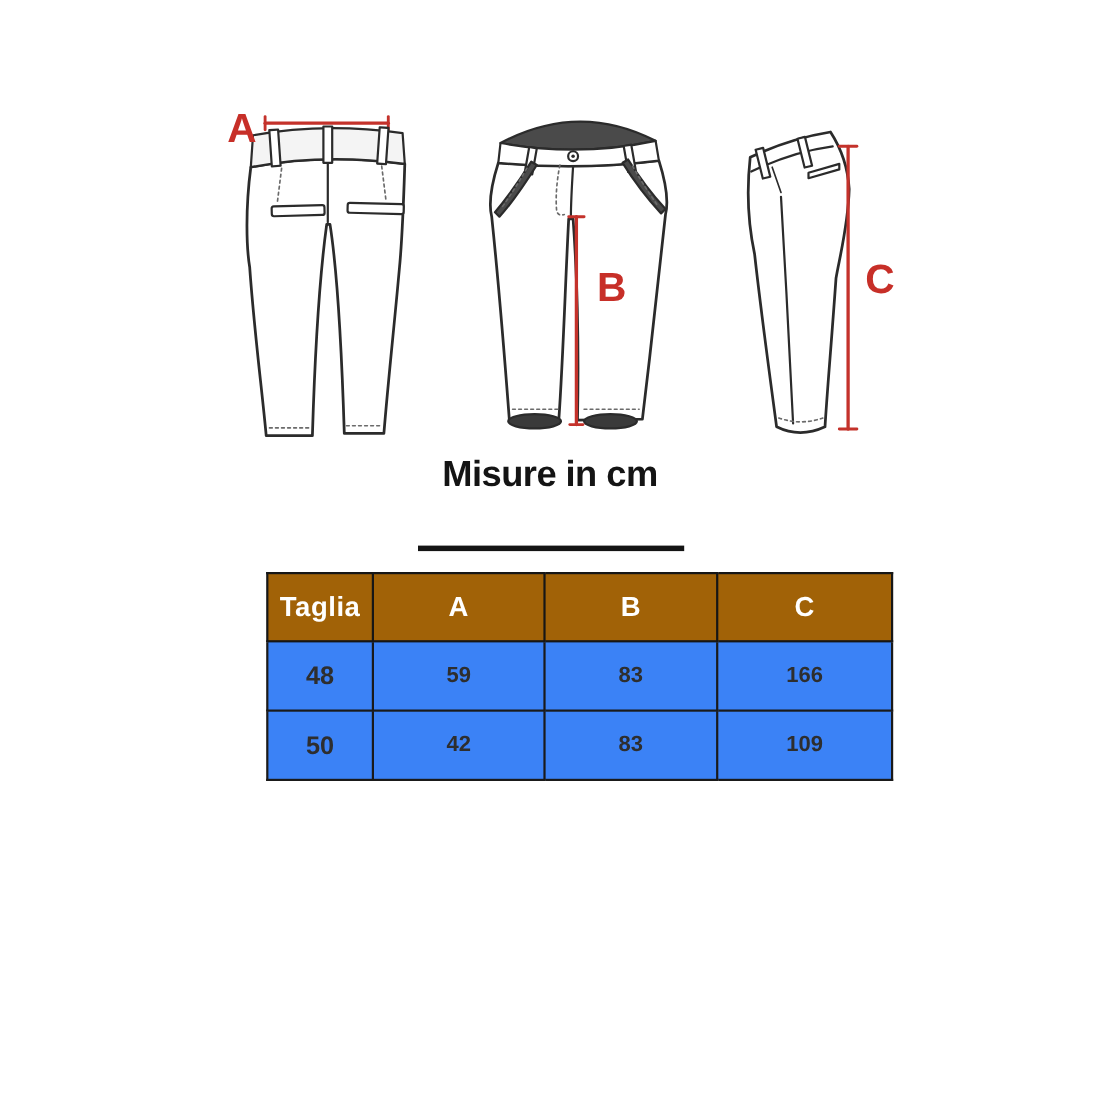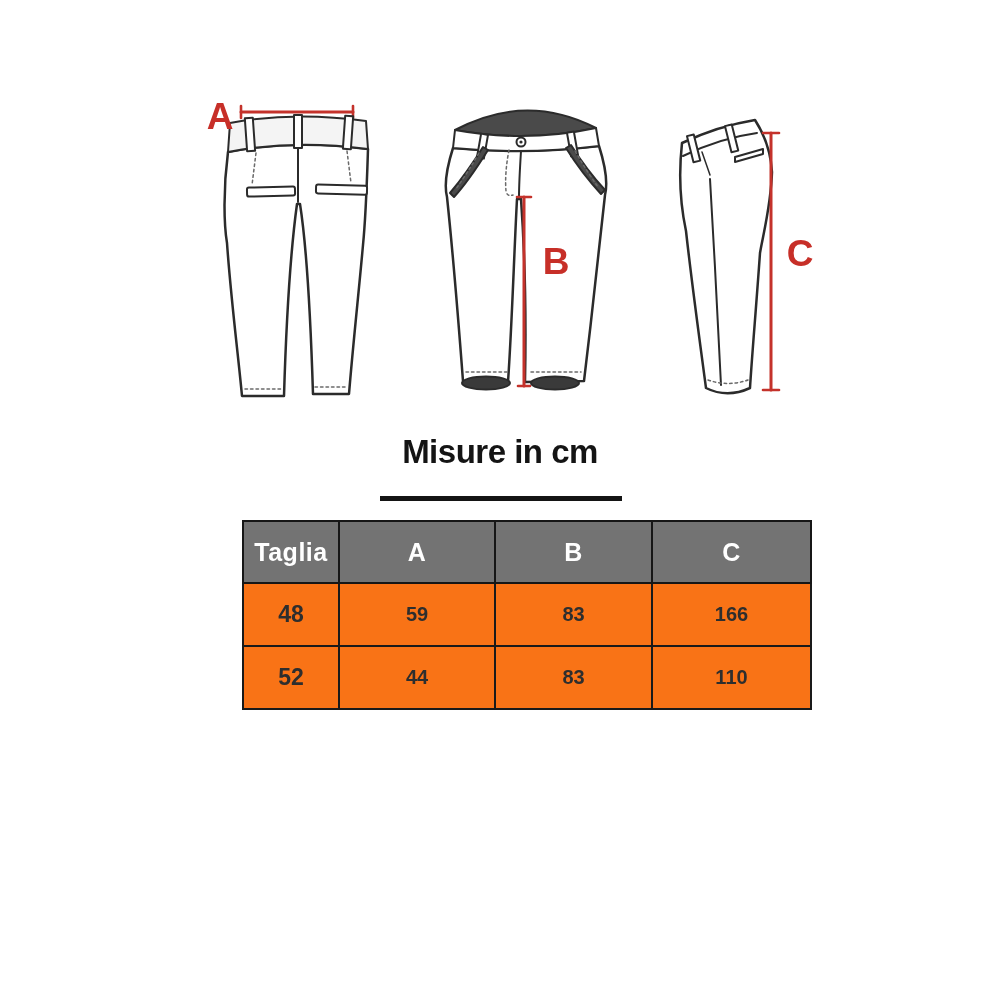--- a/index.html
+++ b/index.html
@@ -19,7 +19,7 @@
   .redtick{fill:none;stroke:#c4322b;stroke-width:2.6;stroke-linecap:round;}
   .measure-label{fill:#c72f28;font-family:"Liberation Sans",sans-serif;font-weight:bold;font-size:37px;}
   .page-title{
-    position:absolute;left:0;top:433px;width:1000px;text-align:center;
+    position:absolute;left:0;top:412px;width:1000px;text-align:center;
     font-size:33px;font-weight:bold;color:#141414;letter-spacing:-0.5px;
   }
   .title-underline{position:absolute;left:380px;top:496px;width:242px;height:5px;background:#141414;}

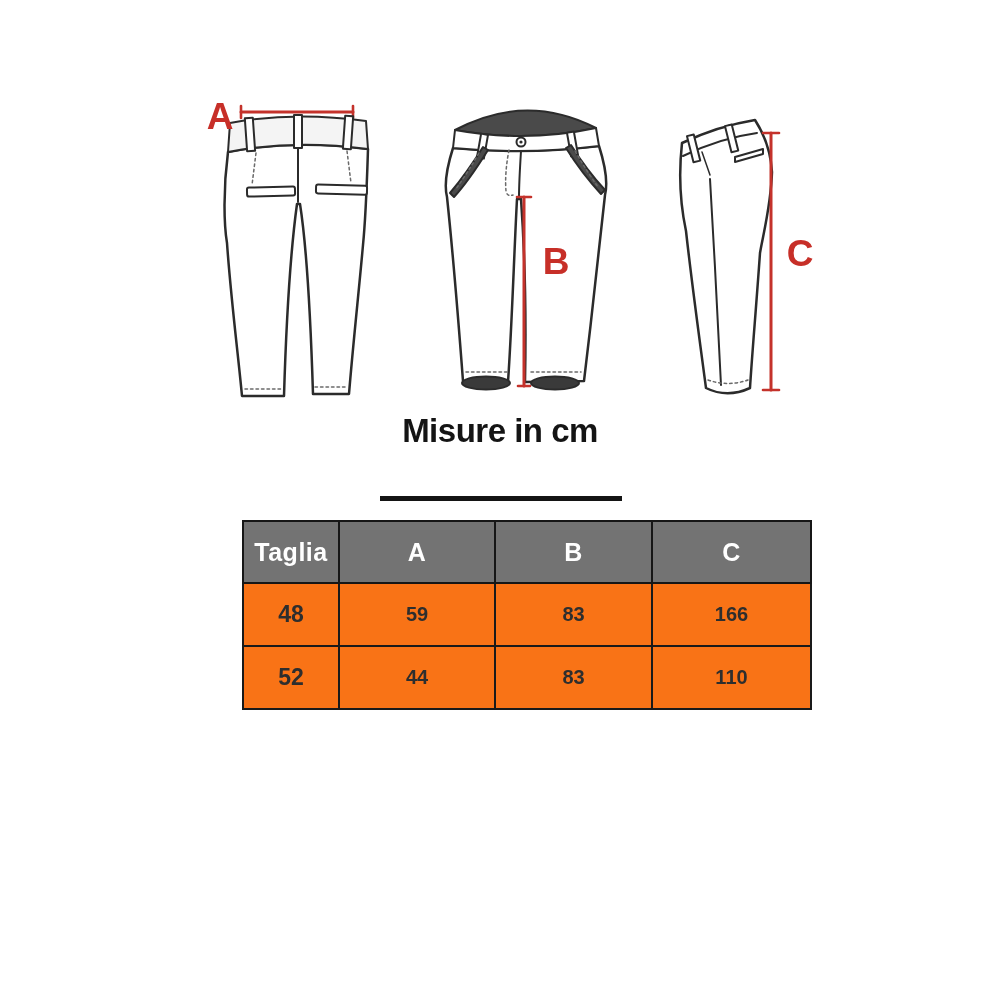--- a/index.html
+++ b/index.html
@@ -31,7 +31,7 @@
     border:2px solid #1a1a1a;text-align:center;vertical-align:middle;padding:0;
   }
   table.size-table thead th{
-    background:#737373;color:#ffffff;height:60px;font-size:25px;
+    background:#a16207;color:#ffffff;height:60px;font-size:25px;
     font-weight:bold;letter-spacing:0.5px;border-color:#161616;
   }
   table.size-table tbody td{height:61px;font-size:20px;font-weight:bold;color:#2e2e2e;background:#f97316;}

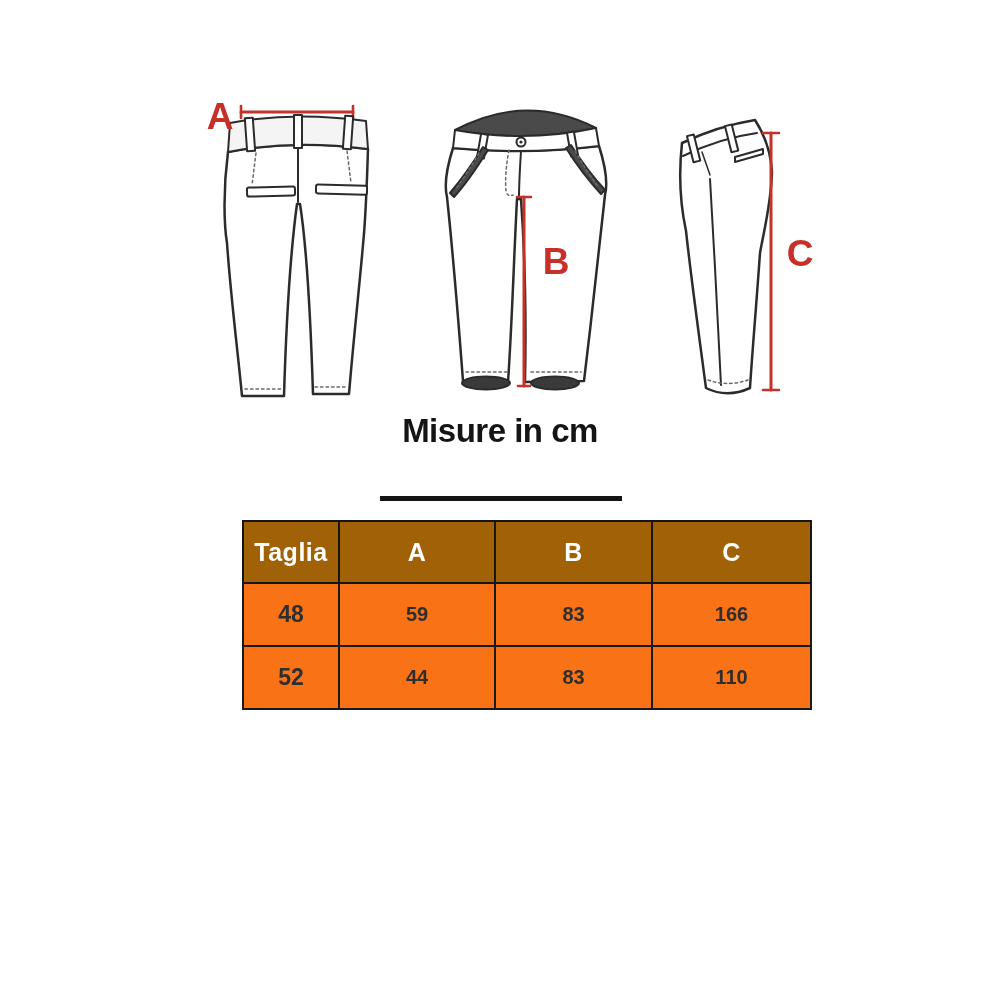--- a/index.html
+++ b/index.html
@@ -34,7 +34,7 @@
     background:#a16207;color:#ffffff;height:60px;font-size:25px;
     font-weight:bold;letter-spacing:0.5px;border-color:#161616;
   }
-  table.size-table tbody td{height:61px;font-size:20px;font-weight:bold;color:#2e2e2e;background:#f97316;}
+  table.size-table tbody td{height:61px;font-size:20px;font-weight:bold;color:#2e2e2e;background:#3b82f6;}
   table.size-table tbody td.size-col{font-size:23px;}
 </style>
 </head>

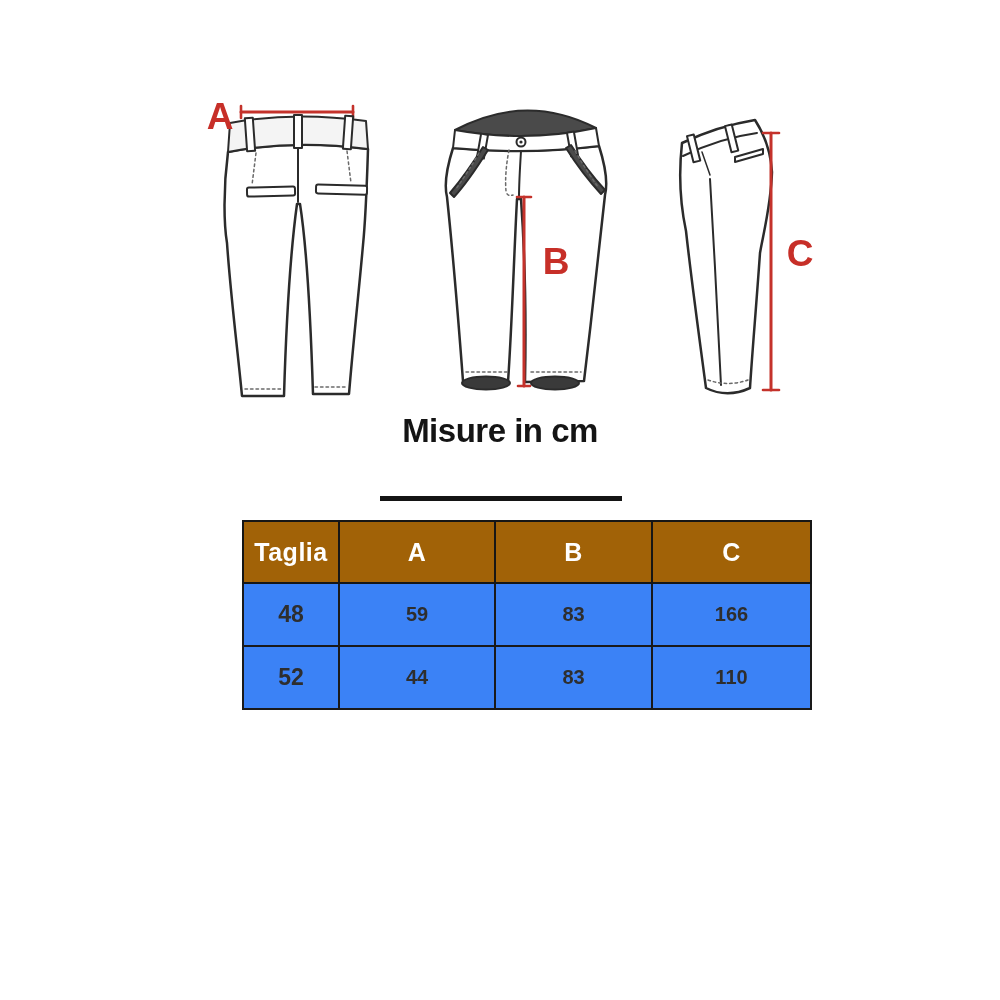--- a/index.html
+++ b/index.html
@@ -163,6 +163,12 @@
         <td>166</td>
       </tr>
       <tr>
+        <td class="size-col">50</td>
+        <td>42</td>
+        <td>83</td>
+        <td>109</td>
+      </tr>
+      <tr>
         <td class="size-col">52</td>
         <td>44</td>
         <td>83</td>

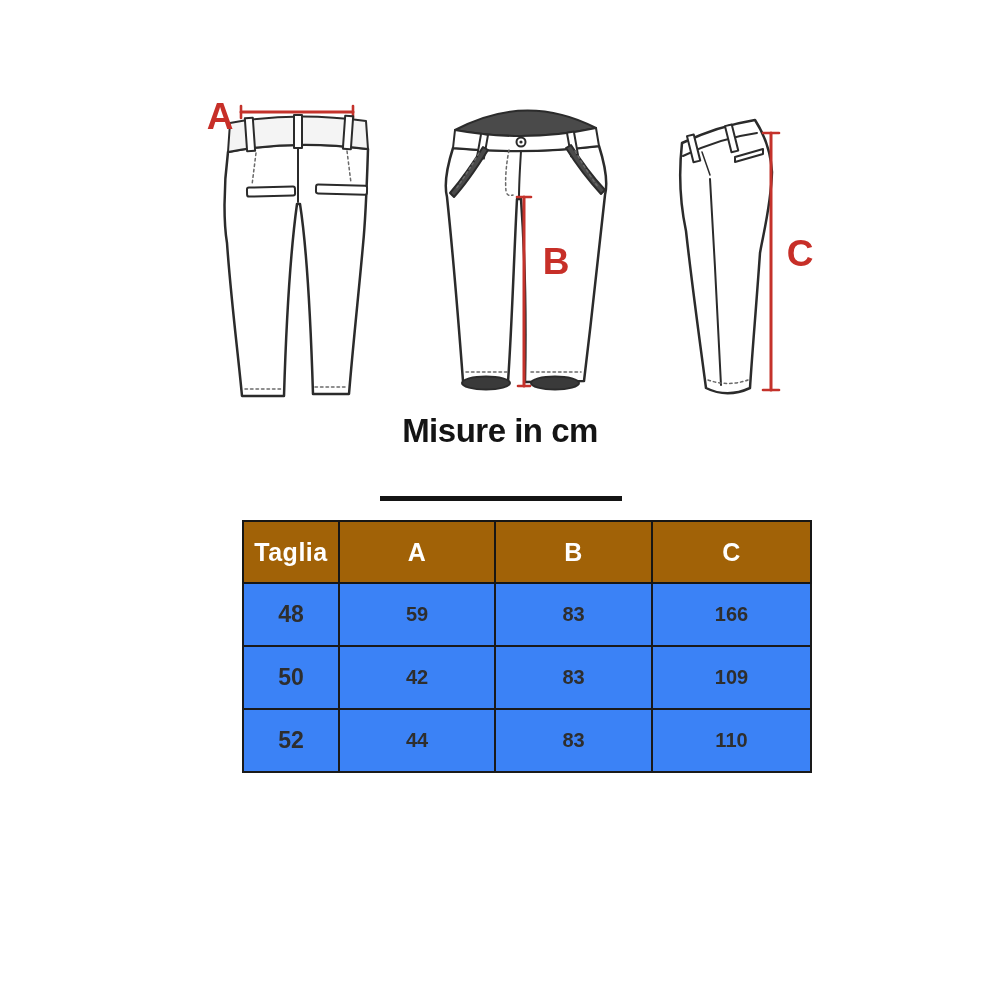--- a/index.html
+++ b/index.html
@@ -168,12 +168,6 @@
         <td>83</td>
         <td>109</td>
       </tr>
-      <tr>
-        <td class="size-col">52</td>
-        <td>44</td>
-        <td>83</td>
-        <td>110</td>
-      </tr>
     </tbody>
   </table>
 

